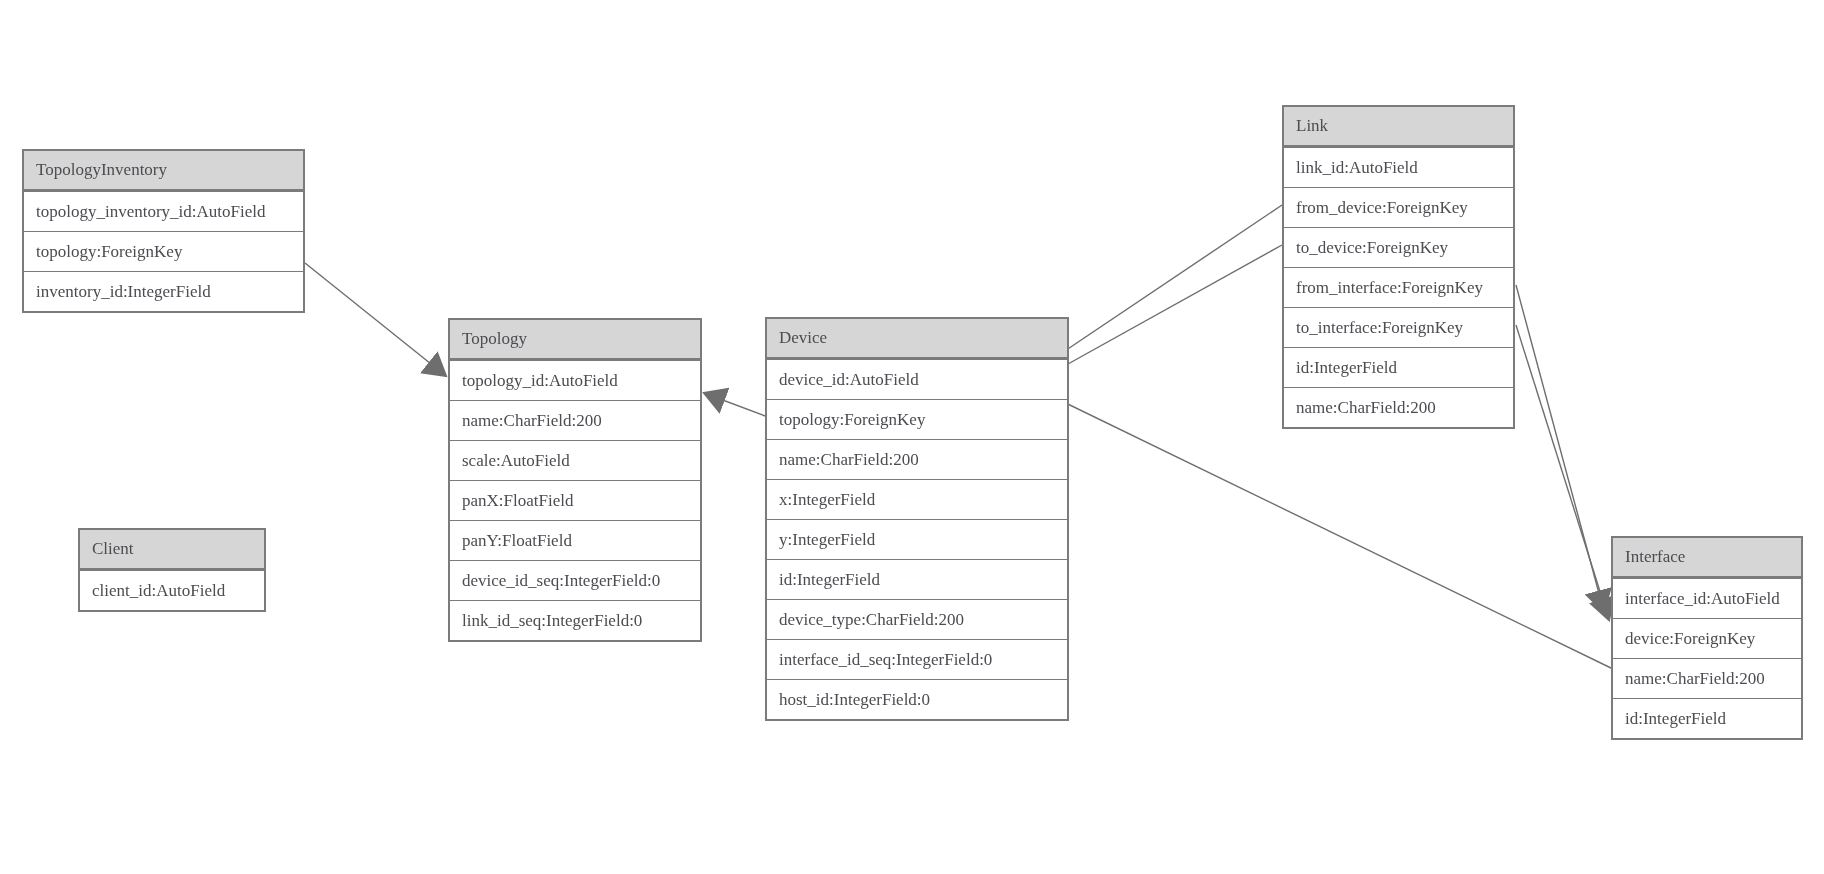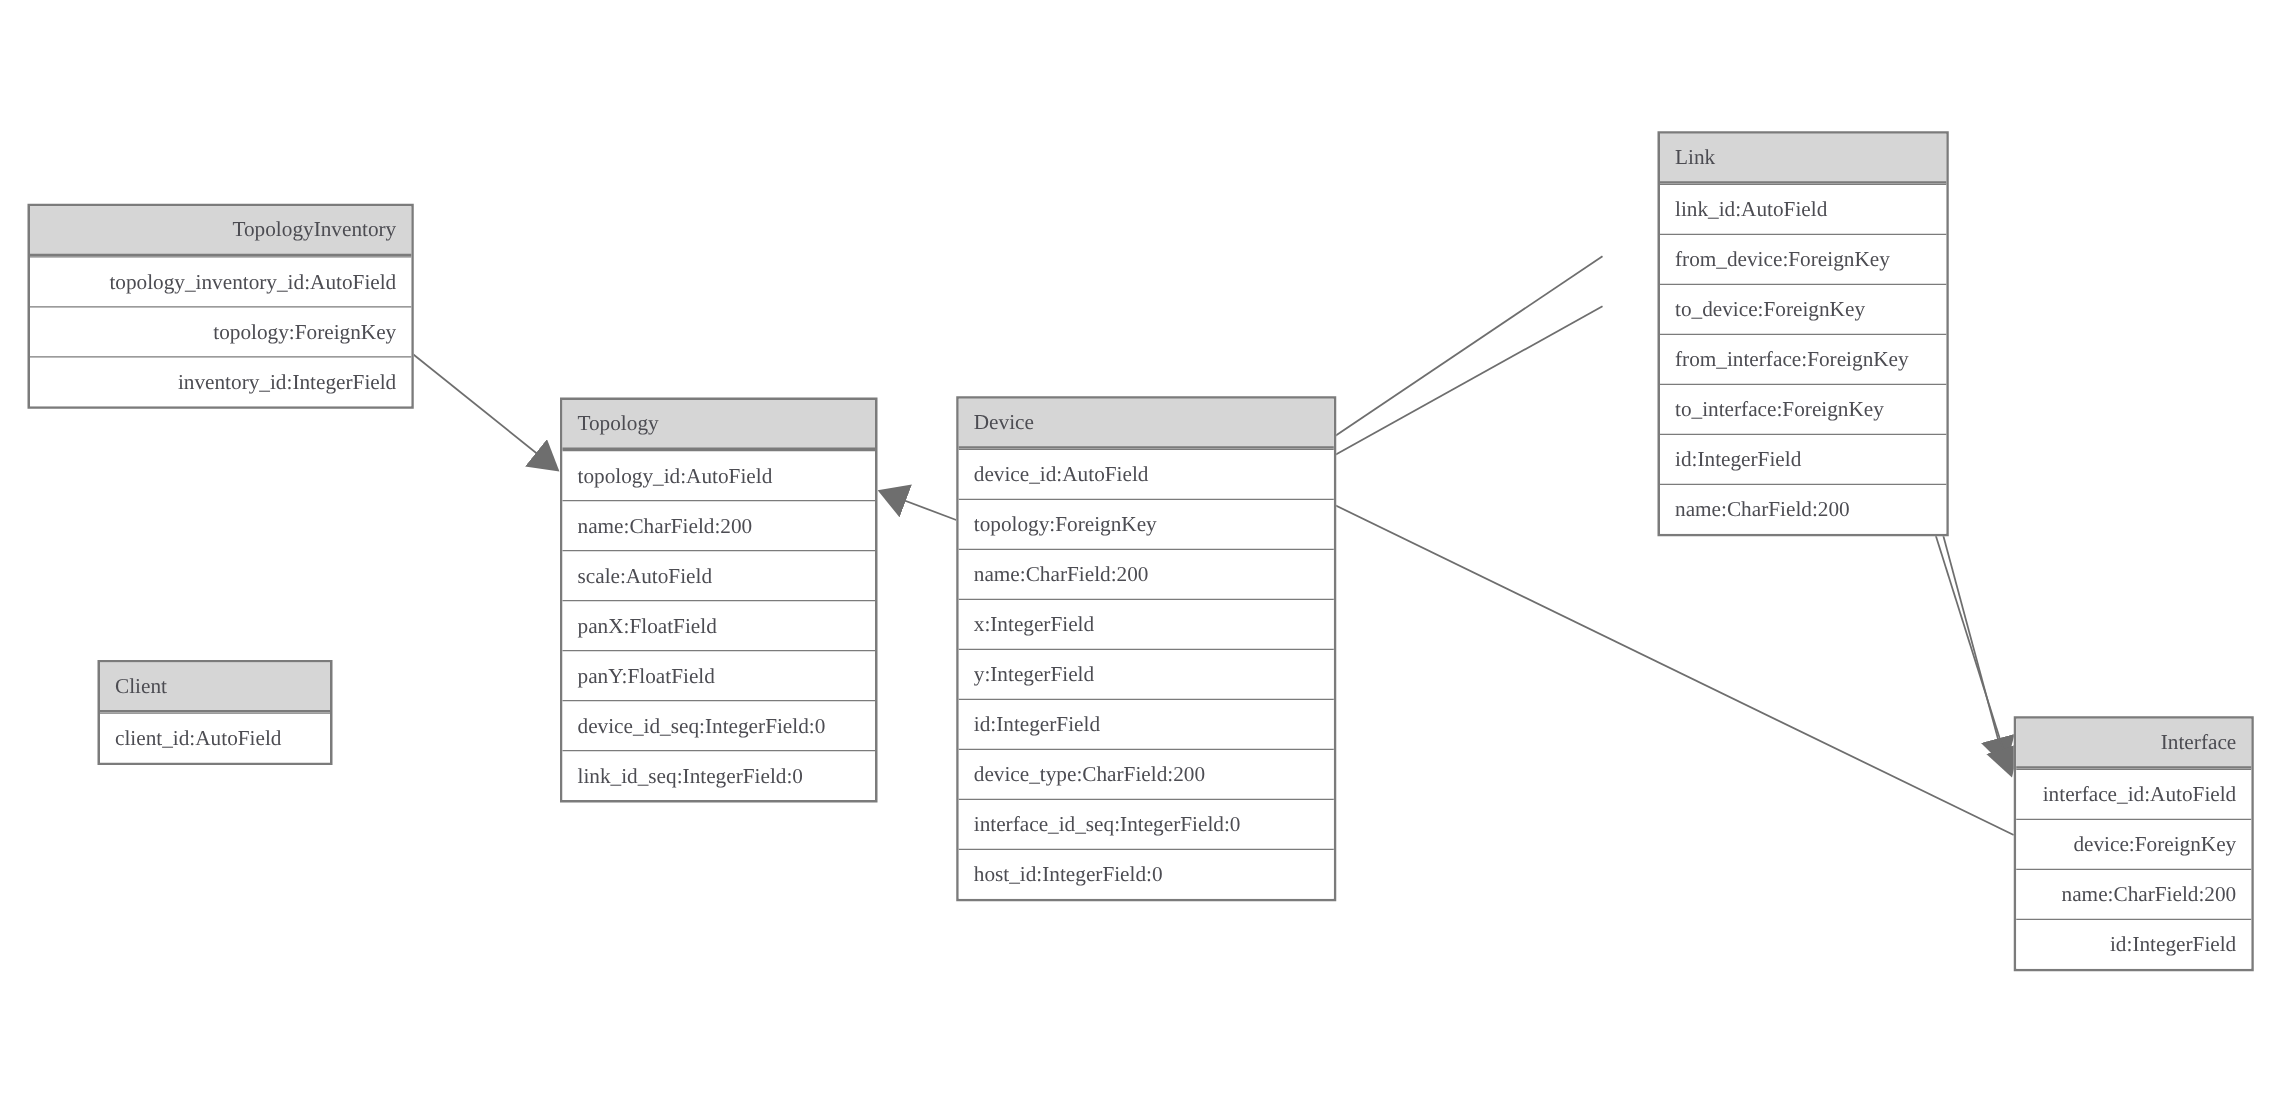--- a/index.html
+++ b/index.html
@@ -112,7 +112,7 @@
         <div class="entity-row">interface_id_seq:IntegerField:0</div>
         <div class="entity-row">host_id:IntegerField:0</div>
       </div>
-      <div class="entity" style="left: 1282px; top: 105px; width: 233px; margin-left: 44px;">
+      <div class="entity" style="left: 1282px; top: 105px; width: 233px;">
         <div class="entity-header">Link</div>
         <div class="entity-row">link_id:AutoField</div>
         <div class="entity-row">from_device:ForeignKey</div>

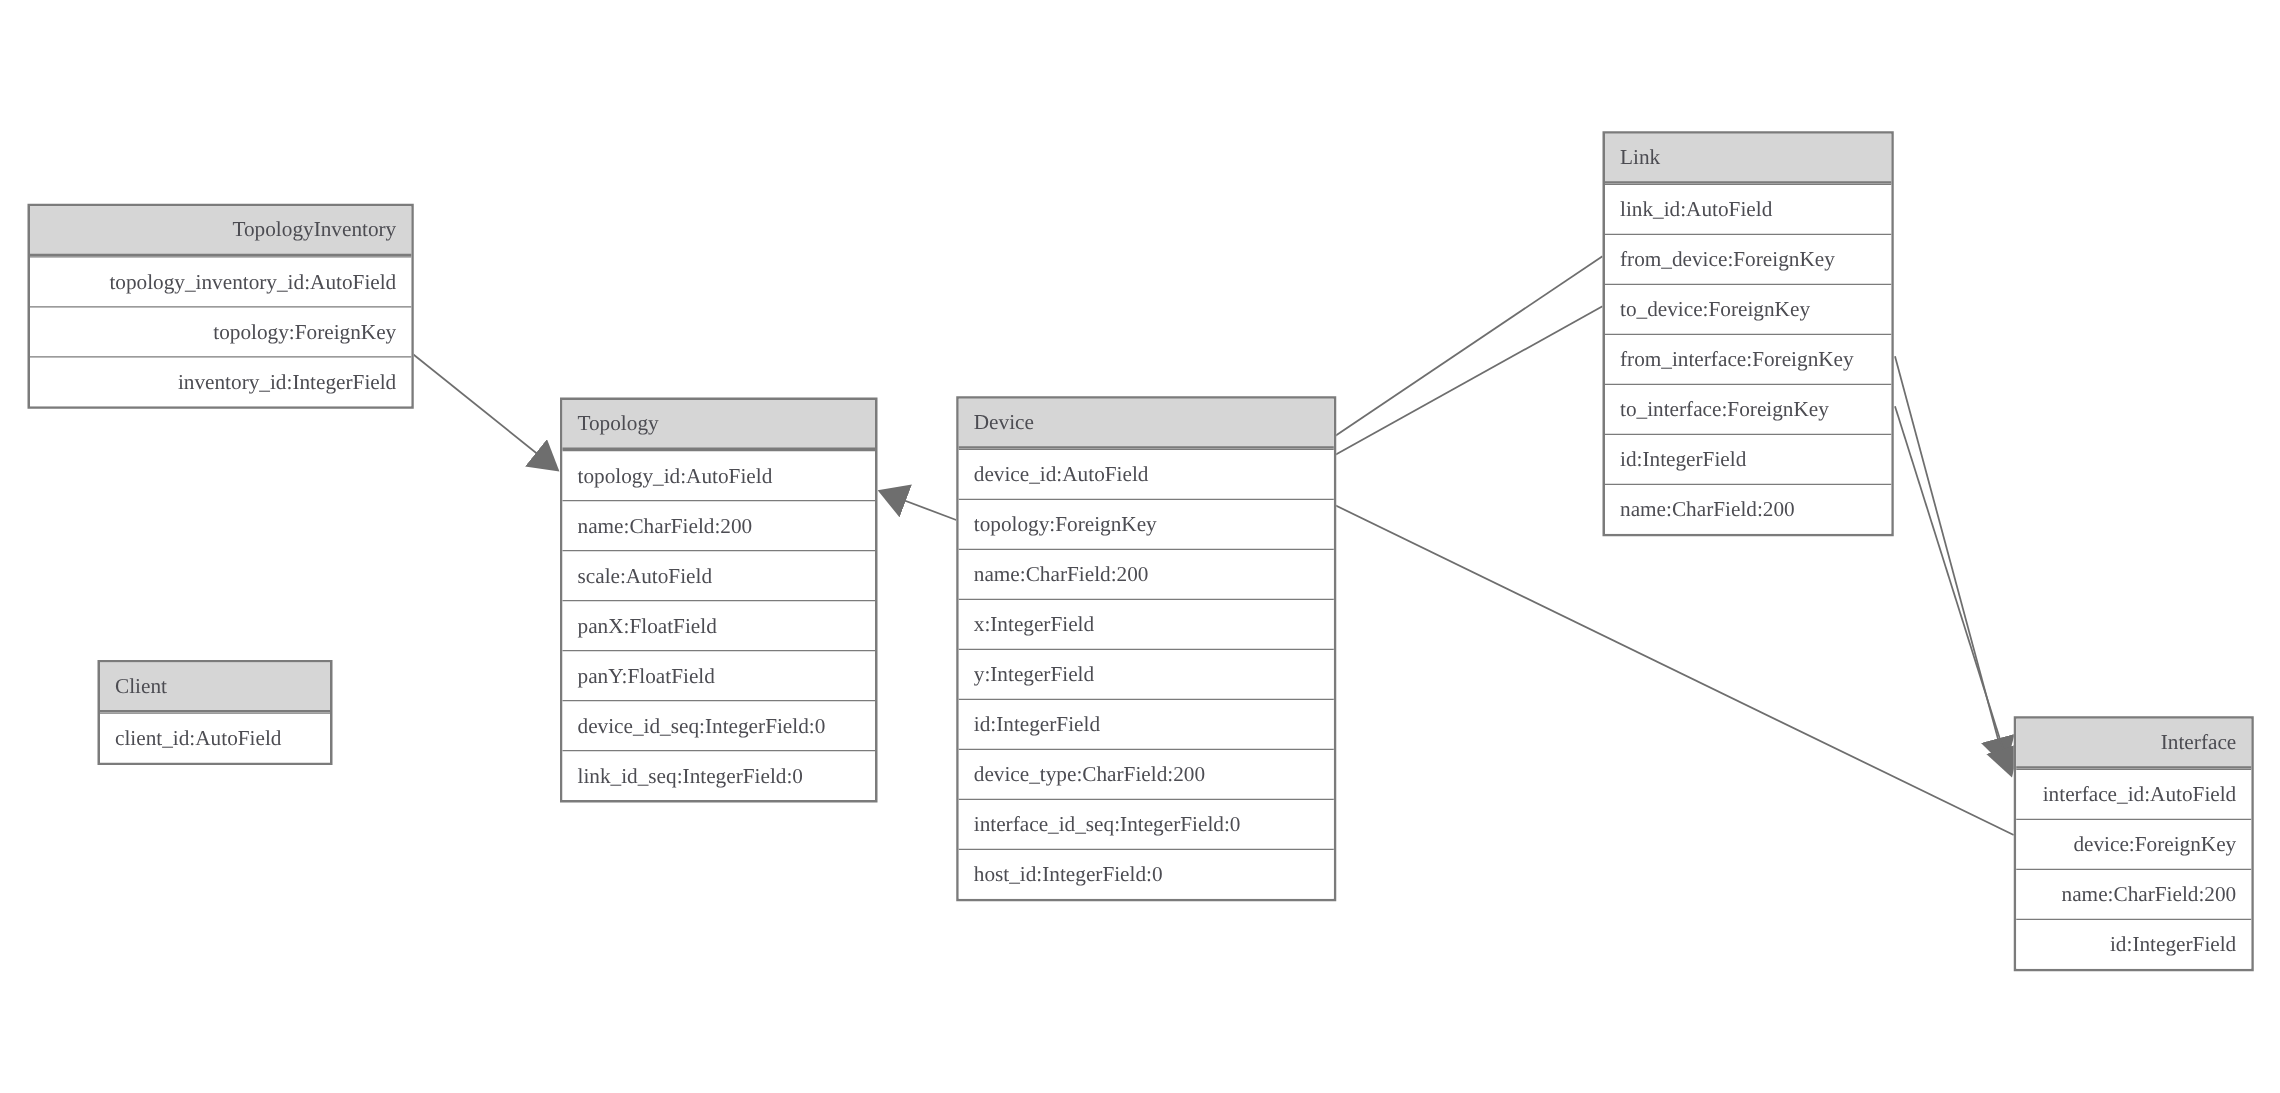--- a/index.html
+++ b/index.html
@@ -80,7 +80,7 @@
     </svg>
   <div id="entities">
 
-  <div class="entity" style="left: 22px; top: 163px; width: 309px; text-align: right;">
+  <div class="entity" style="left: 22px; top: 149px; width: 283px;">
         <div class="entity-header">TopologyInventory</div>
         <div class="entity-row">topology_inventory_id:AutoField</div>
         <div class="entity-row">topology:ForeignKey</div>

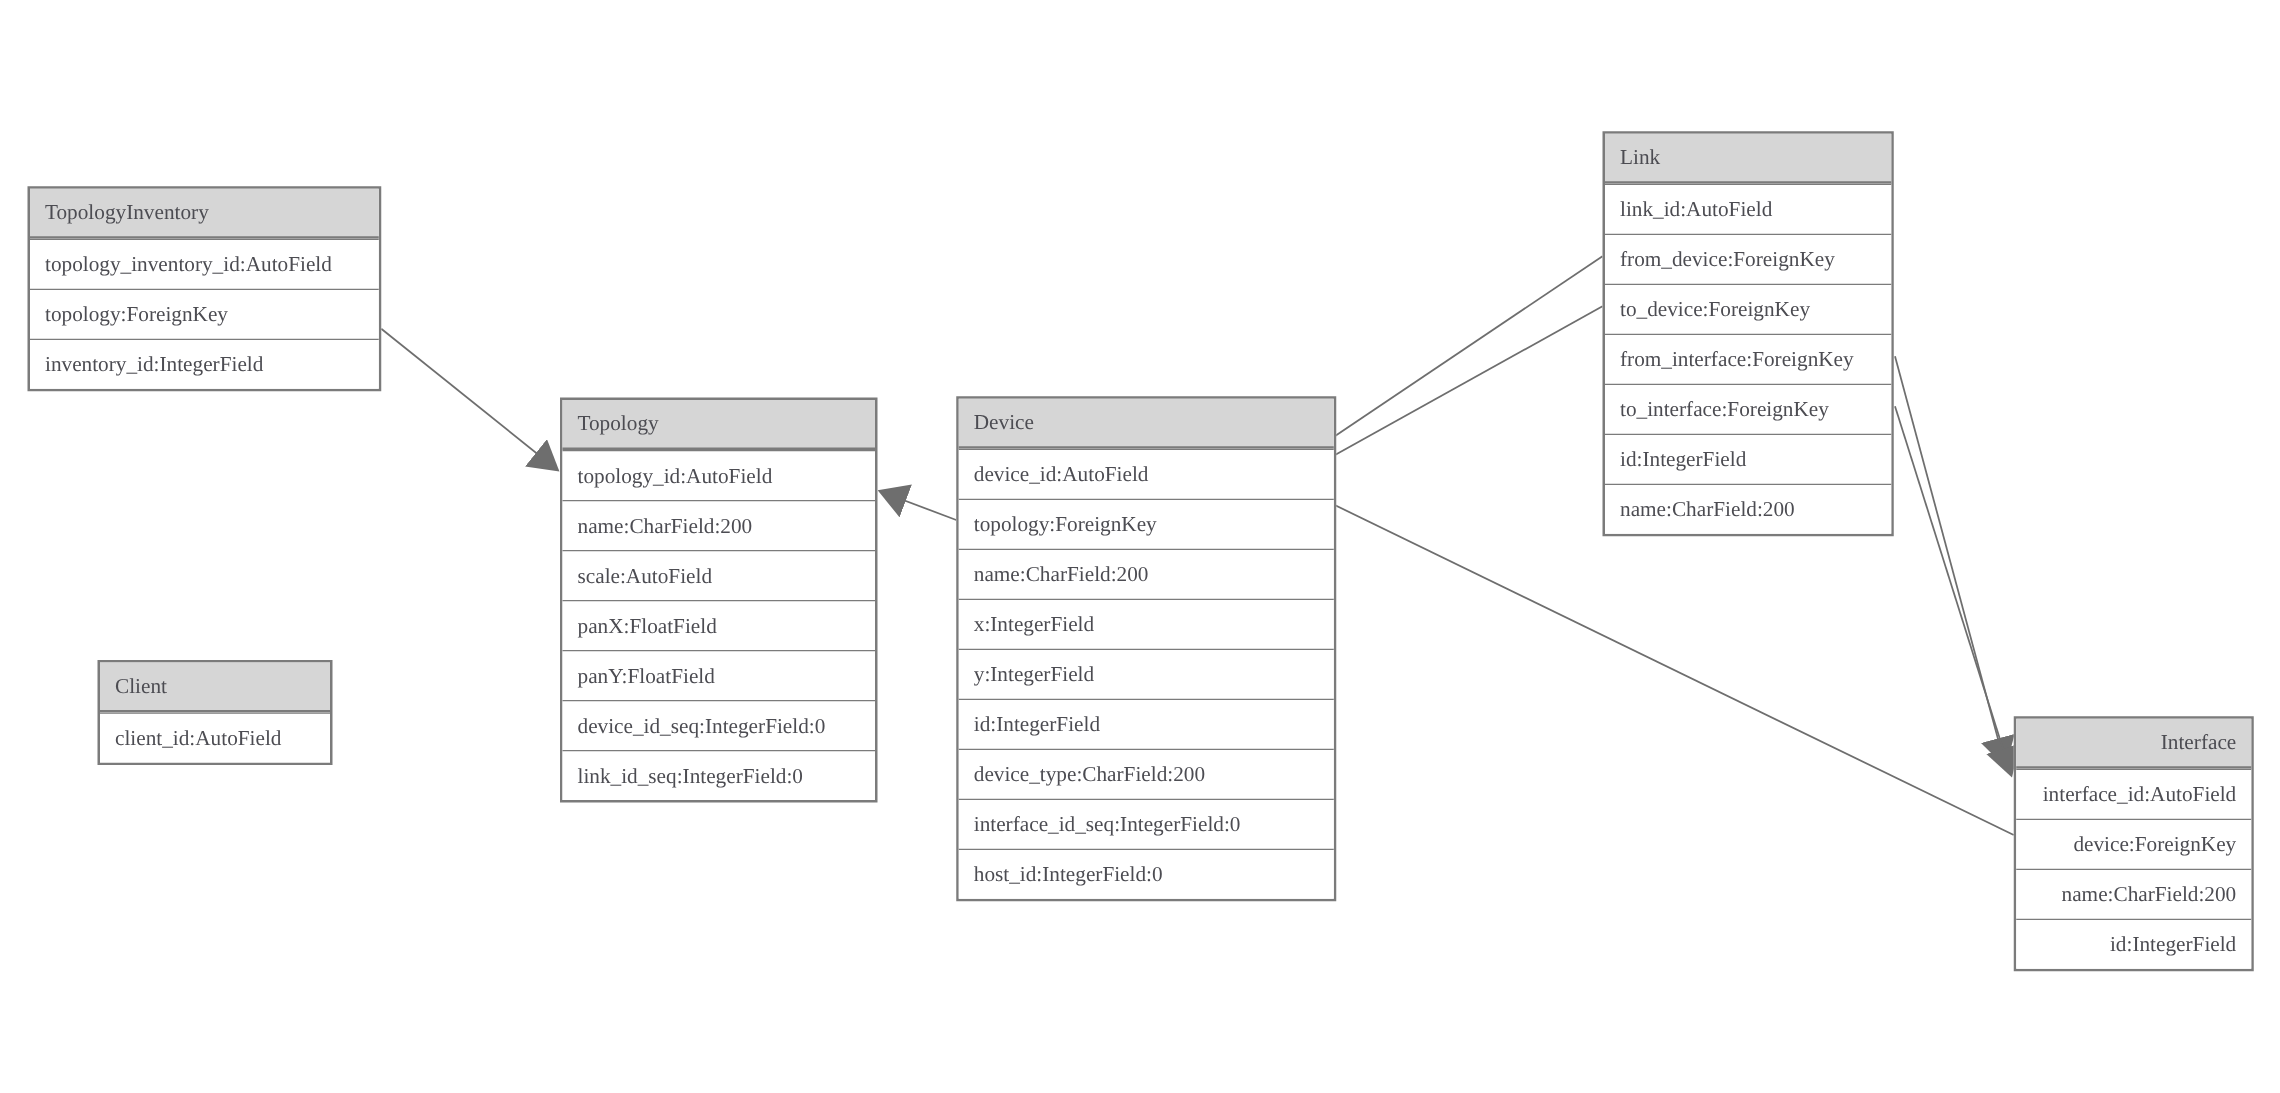--- a/index.html
+++ b/index.html
@@ -122,7 +122,7 @@
         <div class="entity-row">id:IntegerField</div>
         <div class="entity-row">name:CharField:200</div>
       </div>
-      <div class="entity" style="left: 1611px; top: 573px; width: 192px; text-align: right;">
+      <div class="entity" style="left: 1611px; top: 536px; width: 192px;">
         <div class="entity-header">Interface</div>
         <div class="entity-row">interface_id:AutoField</div>
         <div class="entity-row">device:ForeignKey</div>

